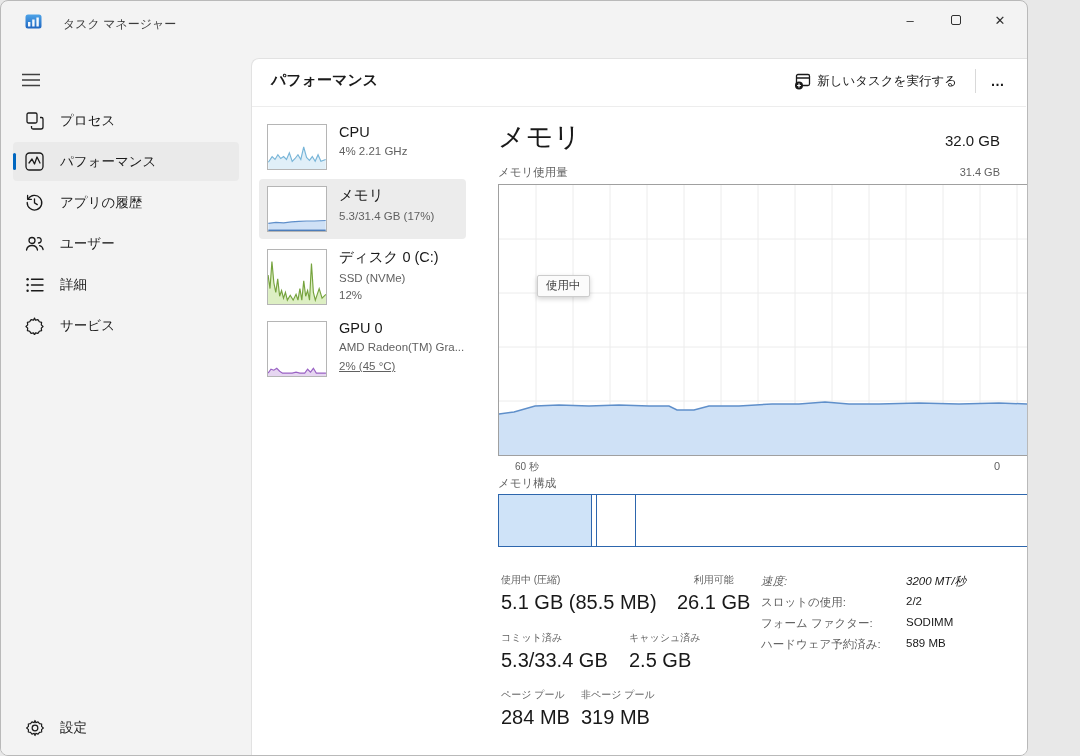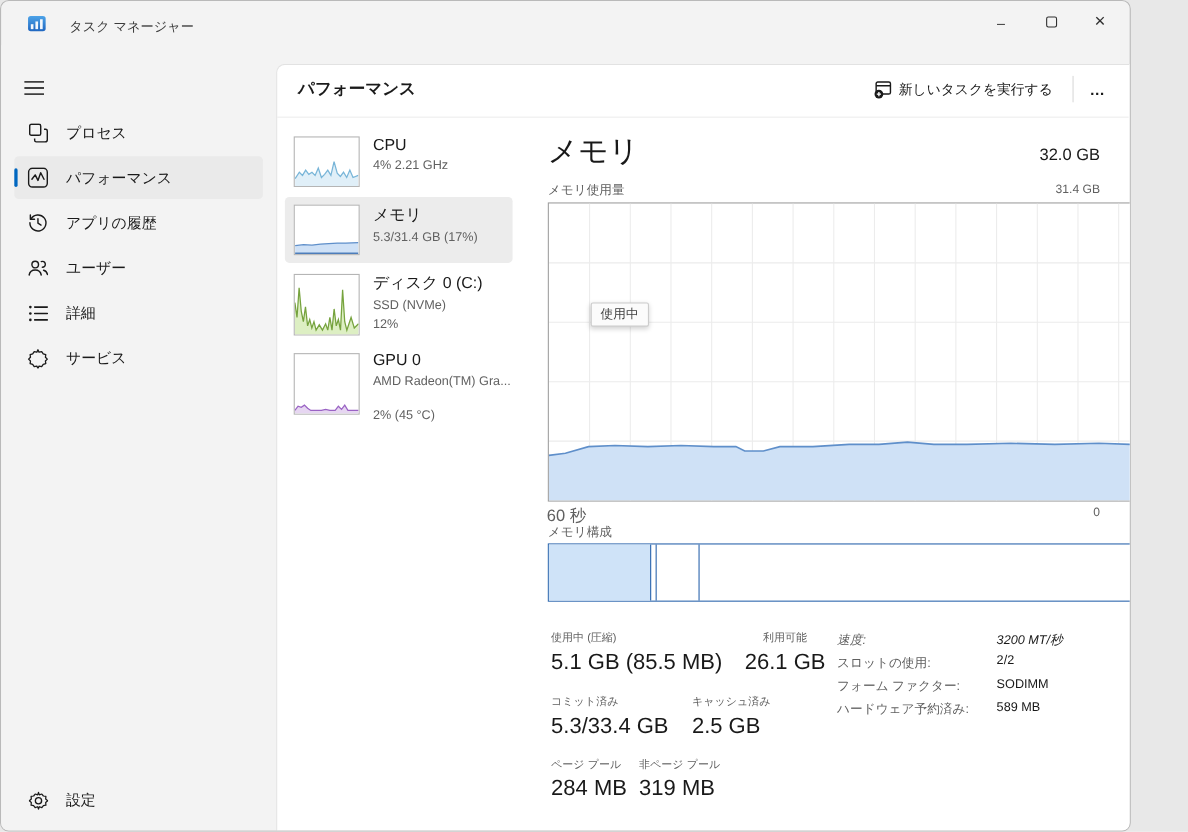--- a/index.html
+++ b/index.html
@@ -247,7 +247,7 @@
     <div class="perf-texts" style="top:4px;">
       <div class="perf-name">GPU 0</div>
       <div class="perf-sub">AMD Radeon(TM) Gra...</div>
-      <div class="perf-sub" style="margin-top:16px;">2% (45 °C)</div>
+      <div class="perf-sub" style="margin-top:4px;text-decoration:underline;">2% (45 °C)</div>
     </div>
   </div>
 

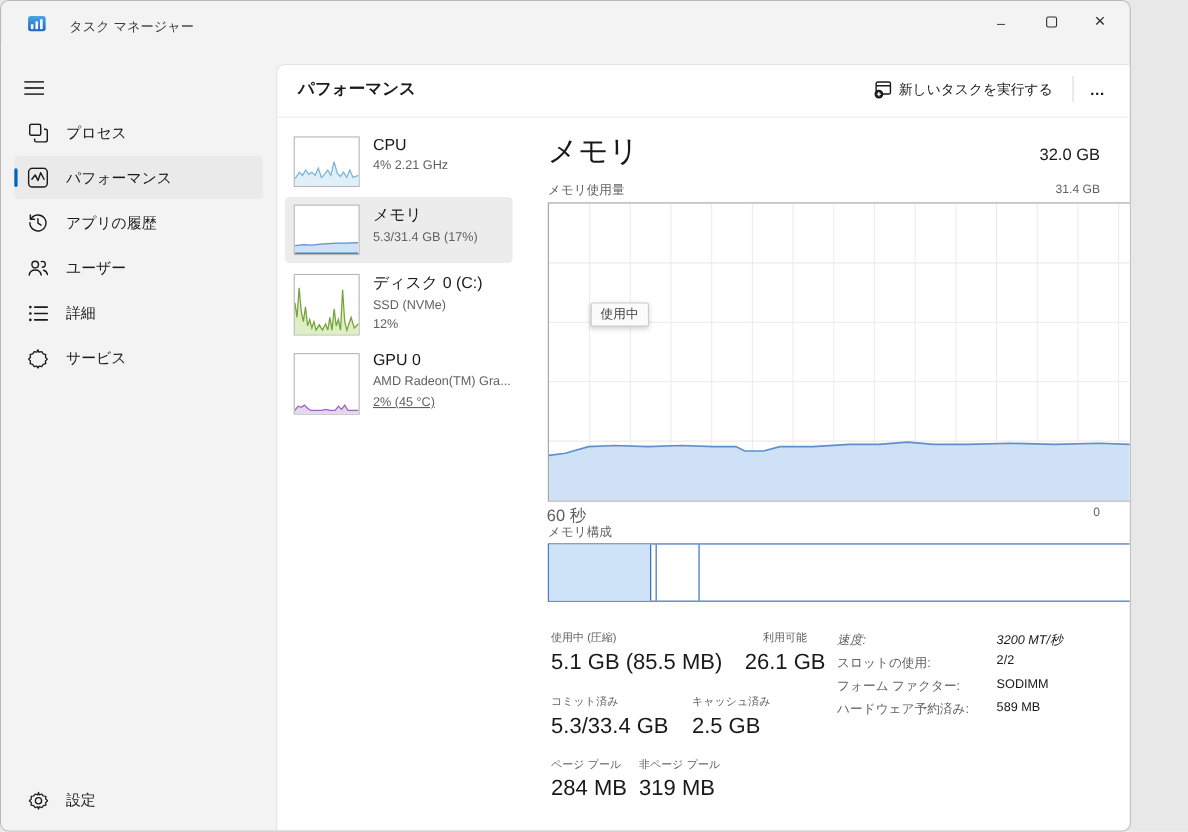--- a/index.html
+++ b/index.html
@@ -60,7 +60,7 @@
   .tooltip { position:absolute; left:38px; top:90px; background:#fbfbfb; border:1px solid #cccccc;
              border-radius:2px; padding:2px 8px 3px; font-size:11.5px; color:#404040;
              box-shadow:0 2px 5px rgba(0,0,0,.18); }
-  .xaxis-left { position:absolute; left:496px; top:459px; font-size:15px; color:#606060; }
+  .xaxis-left { position:absolute; left:514px; top:459px; font-size:10px; color:#606060; }
   .xaxis-right { position:absolute; right:27px; top:459px; font-size:11px; color:#606060; }
   .comp-label { position:absolute; left:497px; top:475px; font-size:11.5px; color:#606060; }
   .comp-bar { position:absolute; left:497px; top:493px; width:556px; height:53px; background:#fff;

